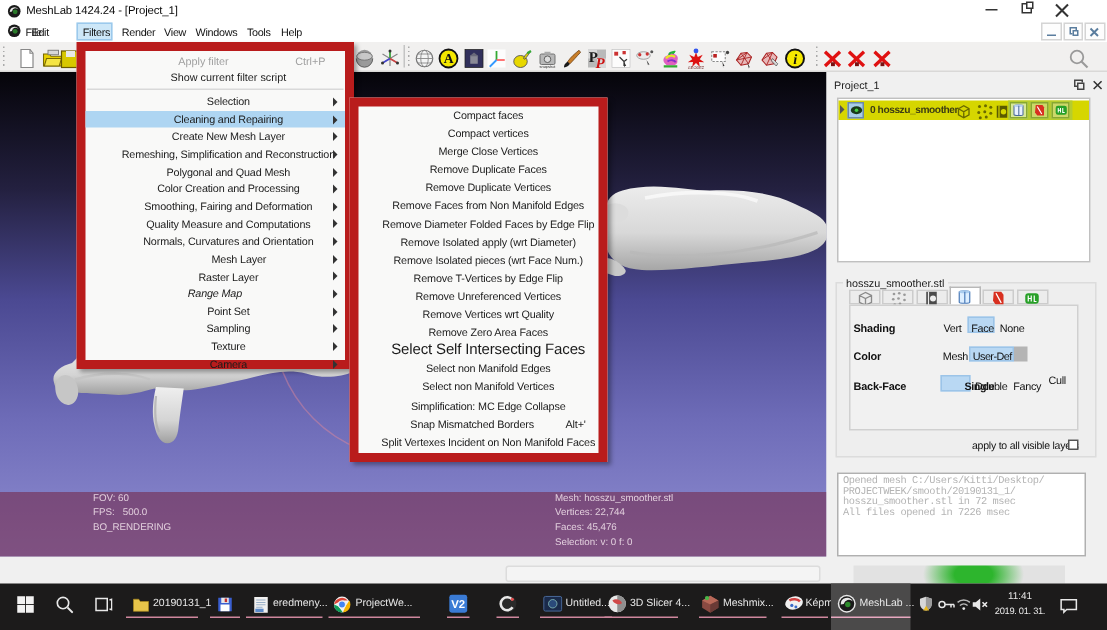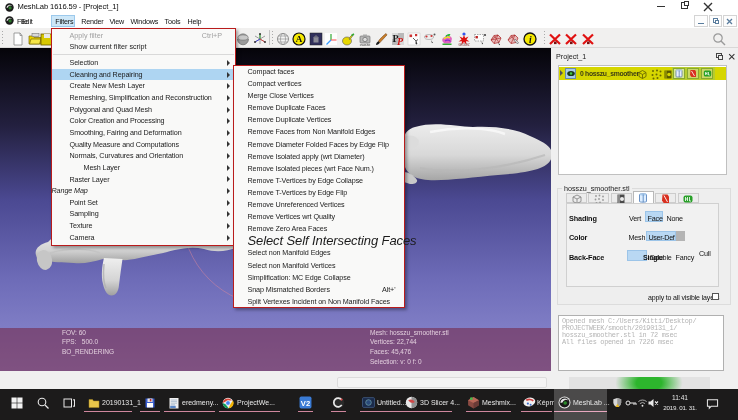--- a/index.html
+++ b/index.html
@@ -28,7 +28,7 @@
       <path d="M1.5 5 A3.2 3.2 0 0 1 7.5 3.5 A2.5 2.5 0 0 0 3 4.6 Z" fill="#e8e8e8"></path>
       <circle cx="5.1" cy="4.9" r="1.6" fill="#2a7a2a"></circle>
     </svg>
-<div class="a" style="left:17.5px;top:1.5px;font-size:7.6px;color:#0a0a0a;letter-spacing:-0.1px;">MeshLab 1616.59 - [Project_1]</div>
+<div class="a" style="left:17.5px;top:1.5px;font-size:7.6px;color:#0a0a0a;letter-spacing:-0.1px;">MeshLab 1424.24 - [Project_1]</div>
 <div class="a" style="left:657px;top:5.5px;width:8px;height:1.4px;background:#333;"></div>
 <div class="a" style="left:681px;top:2px;width:7px;height:7px;border:1.2px solid #333;"></div>
     <div class="a" style="left:684px;top:1px;width:5px;height:5px;border:1.1px solid #333;background:#fff;"></div>

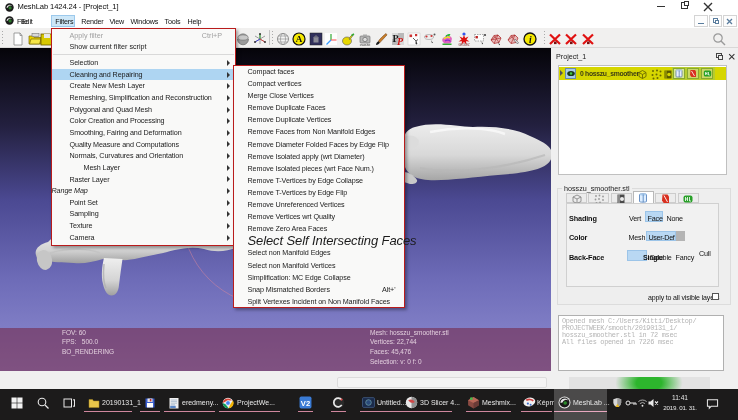--- a/index.html
+++ b/index.html
@@ -13,7 +13,7 @@
 #taskbar{left:0;top:389px;width:738px;height:31px;background:#1c1b1b;}
 .tbtxt{color:#e8e8e8;font-size:7px;white-space:nowrap;}
 .mi{white-space:nowrap;color:#1b1b1b;}
-.menu{background:#f9f9f8;border:1px solid #b91c1c;box-shadow:2px 2px 3px rgba(0,0,0,0.35);}
+.menu{background:#f9f9f8;border:6px solid #b91c1c;box-shadow:2px 2px 3px rgba(0,0,0,0.35);text-align:center;}
 .arr{position:absolute;right:5px;width:0;height:0;border-left:3.5px solid #333;border-top:3px solid transparent;border-bottom:3px solid transparent;}
 .sep{height:1px;background:#d9d9d9;margin:2px 1px;}
 .hlb{background:#aed5f2;}

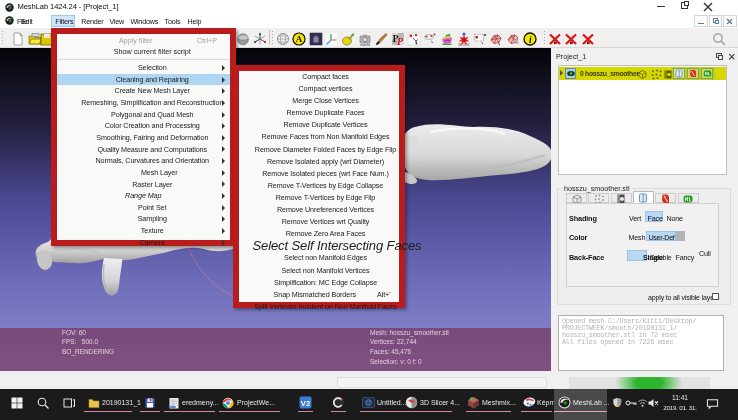--- a/index.html
+++ b/index.html
@@ -384,7 +384,6 @@
 <div class="mi" style="height:12.1px;line-height:12.1px;padding-left:13.5px;font-size:7.2px;letter-spacing:-0.1px;">Remove Diameter Folded Faces by Edge Flip</div>
 <div class="mi" style="height:12.1px;line-height:12.1px;padding-left:13.5px;font-size:7.2px;letter-spacing:-0.1px;">Remove Isolated apply (wrt Diameter)</div>
 <div class="mi" style="height:12.1px;line-height:12.1px;padding-left:13.5px;font-size:7.2px;letter-spacing:-0.1px;">Remove Isolated pieces (wrt Face Num.)</div>
-<div class="mi" style="height:12.1px;line-height:12.1px;padding-left:13.5px;font-size:7.2px;letter-spacing:-0.1px;">Remove T-Vertices by Edge Collapse</div>
 <div class="mi" style="height:12.1px;line-height:12.1px;padding-left:13.5px;font-size:7.2px;letter-spacing:-0.1px;">Remove T-Vertices by Edge Flip</div>
 <div class="mi" style="height:12.1px;line-height:12.1px;padding-left:13.5px;font-size:7.2px;letter-spacing:-0.1px;">Remove Unreferenced Vertices</div>
 <div class="mi" style="height:12.1px;line-height:12.1px;padding-left:13.5px;font-size:7.2px;letter-spacing:-0.1px;">Remove Vertices wrt Quality</div>

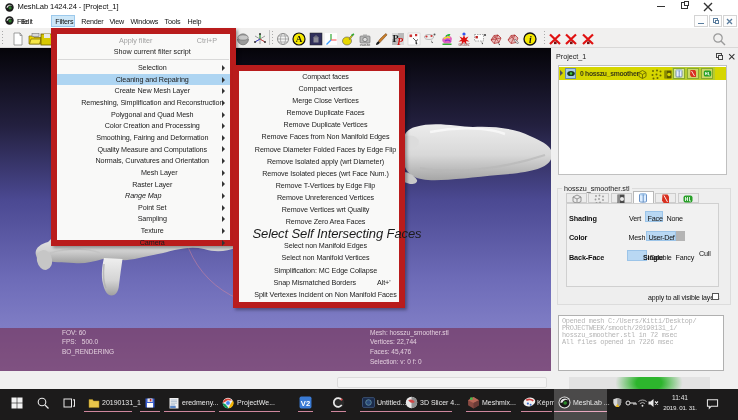--- a/index.html
+++ b/index.html
@@ -388,7 +388,7 @@
 <div class="mi" style="height:12.1px;line-height:12.1px;padding-left:13.5px;font-size:7.2px;letter-spacing:-0.1px;">Remove Unreferenced Vertices</div>
 <div class="mi" style="height:12.1px;line-height:12.1px;padding-left:13.5px;font-size:7.2px;letter-spacing:-0.1px;">Remove Vertices wrt Quality</div>
 <div class="mi" style="height:12.1px;line-height:12.1px;padding-left:13.5px;font-size:7.2px;letter-spacing:-0.1px;">Remove Zero Area Faces</div>
-<div class="mi" style="height:12.1px;line-height:12.1px;padding-left:13.5px;font-size:13px;letter-spacing:-0.1px;font-style:italic;">Select Self Intersecting Faces</div>
+<div class="mi" style="height:12.1px;line-height:12.1px;padding-left:13.5px;font-size:10px;letter-spacing:-0.1px;">Select Self Intersecting Faces</div>
 <div class="mi" style="height:12.1px;line-height:12.1px;padding-left:13.5px;font-size:7.2px;letter-spacing:-0.1px;">Select non Manifold Edges</div>
 <div class="mi" style="height:12.1px;line-height:12.1px;padding-left:13.5px;font-size:7.2px;letter-spacing:-0.1px;">Select non Manifold Vertices</div>
 <div class="mi" style="height:12.1px;line-height:12.1px;padding-left:13.5px;font-size:7.2px;letter-spacing:-0.1px;">Simplification: MC Edge Collapse</div>

